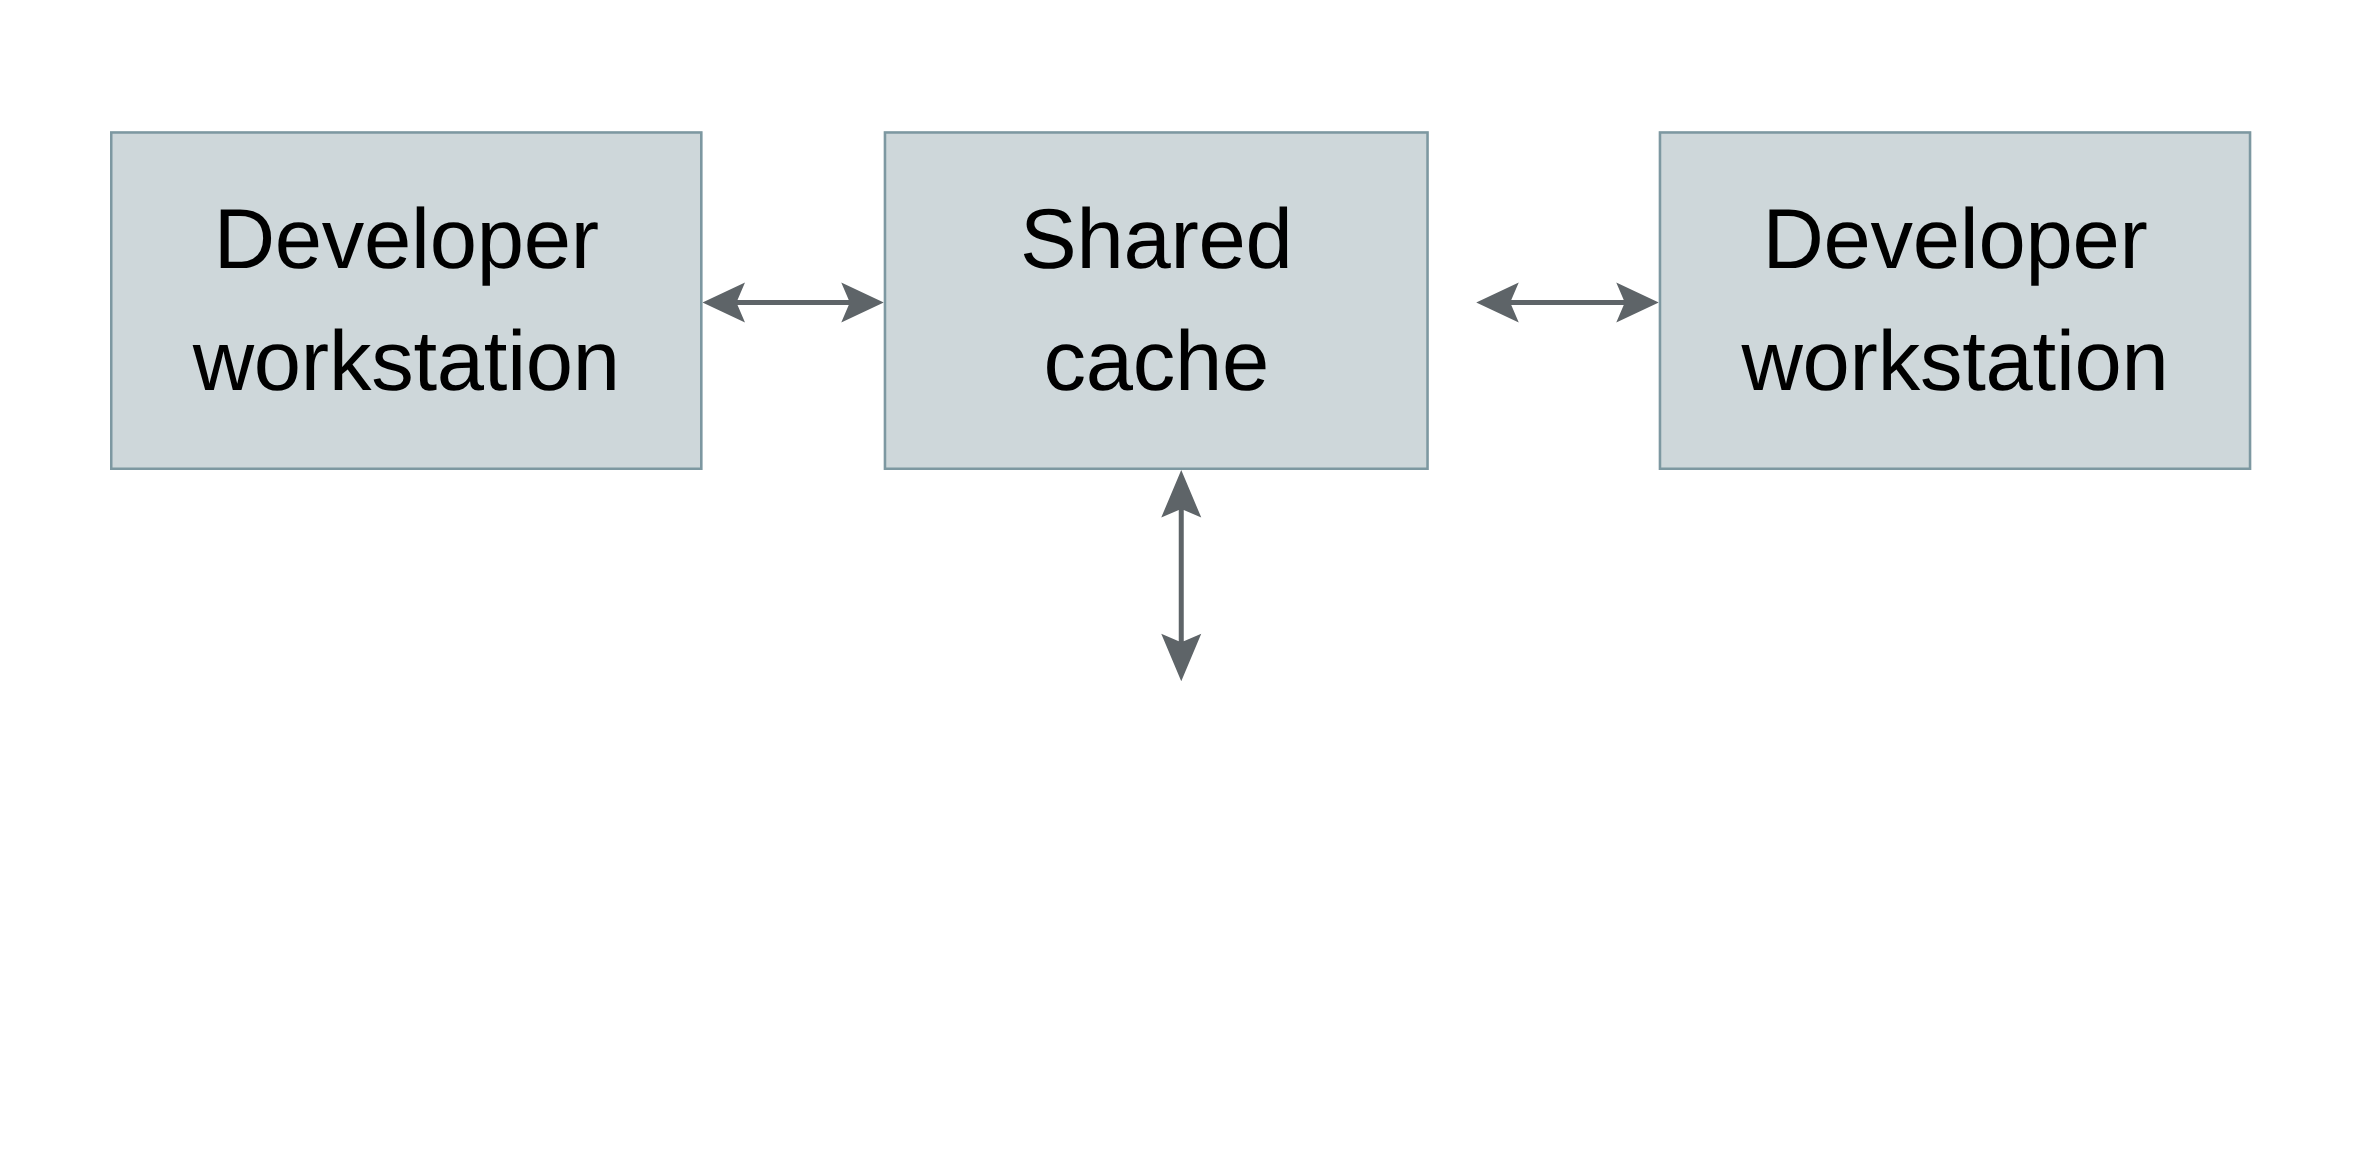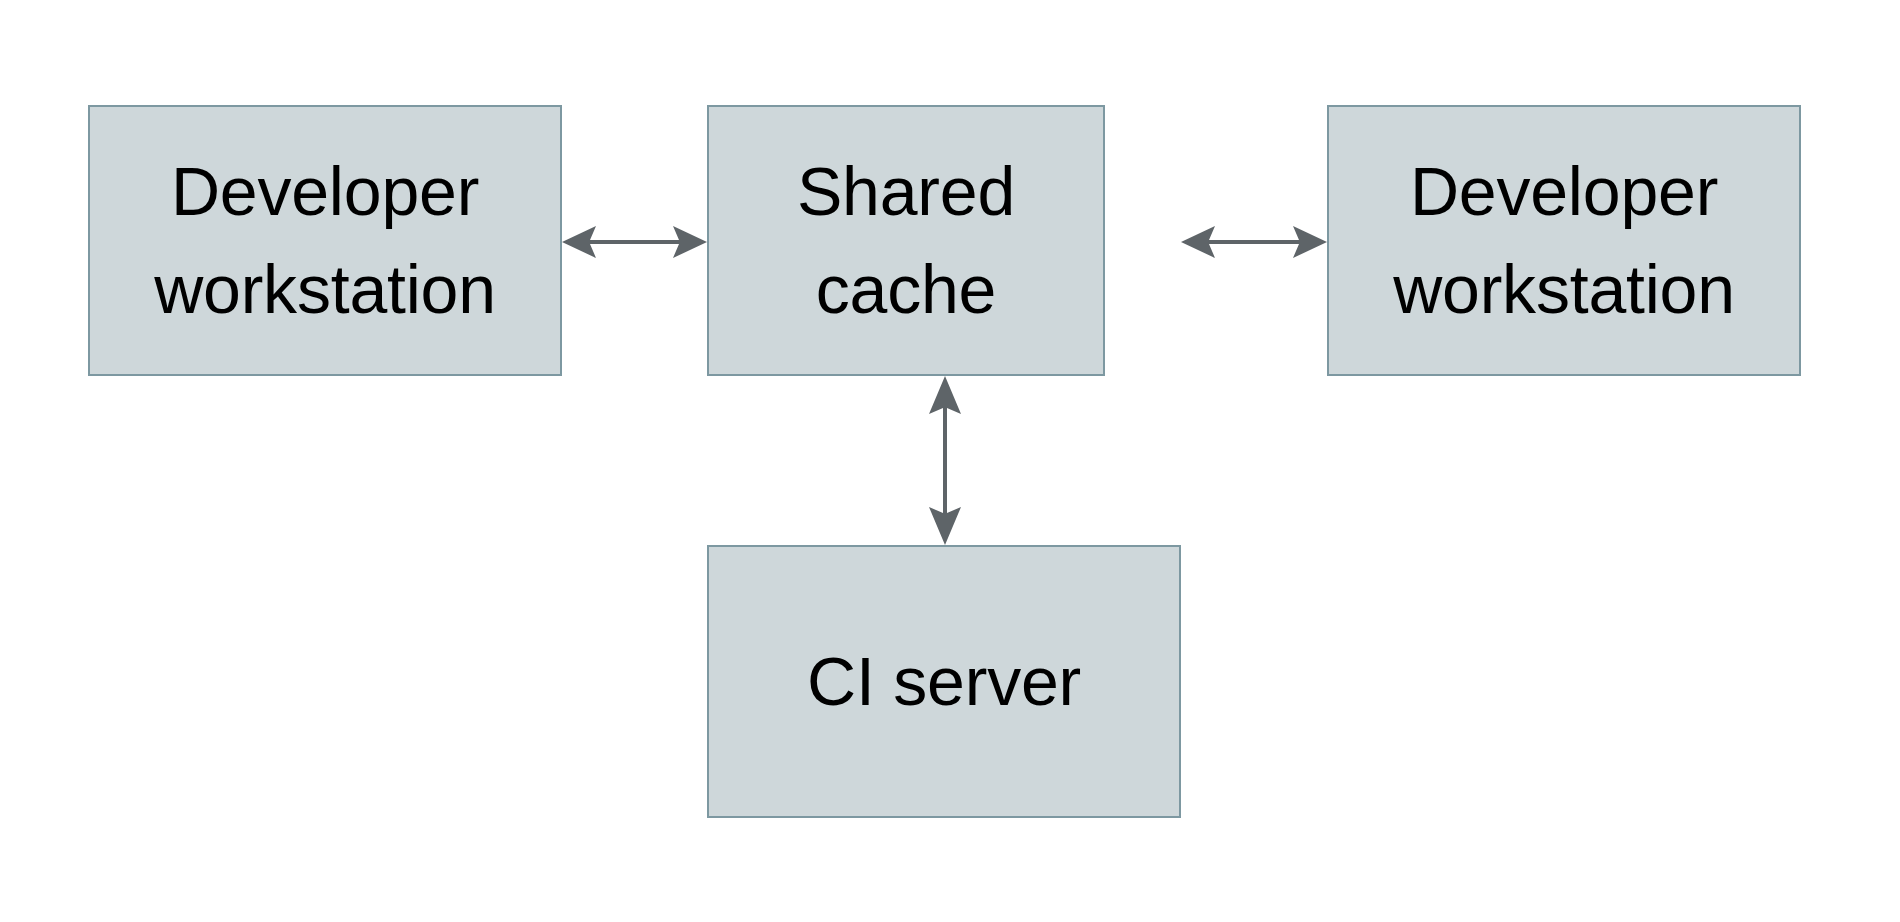--- a/index.html
+++ b/index.html
@@ -83,7 +83,7 @@
 workstation</span>
   </div>
 
-  <div class="node" style="left:707px; top:105px; width:398px; height:271px;">
+  <div class="node" style="left:707px; top:105px; width:436px; height:271px;">
     <span class="node-label">Shared
 cache</span>
   </div>

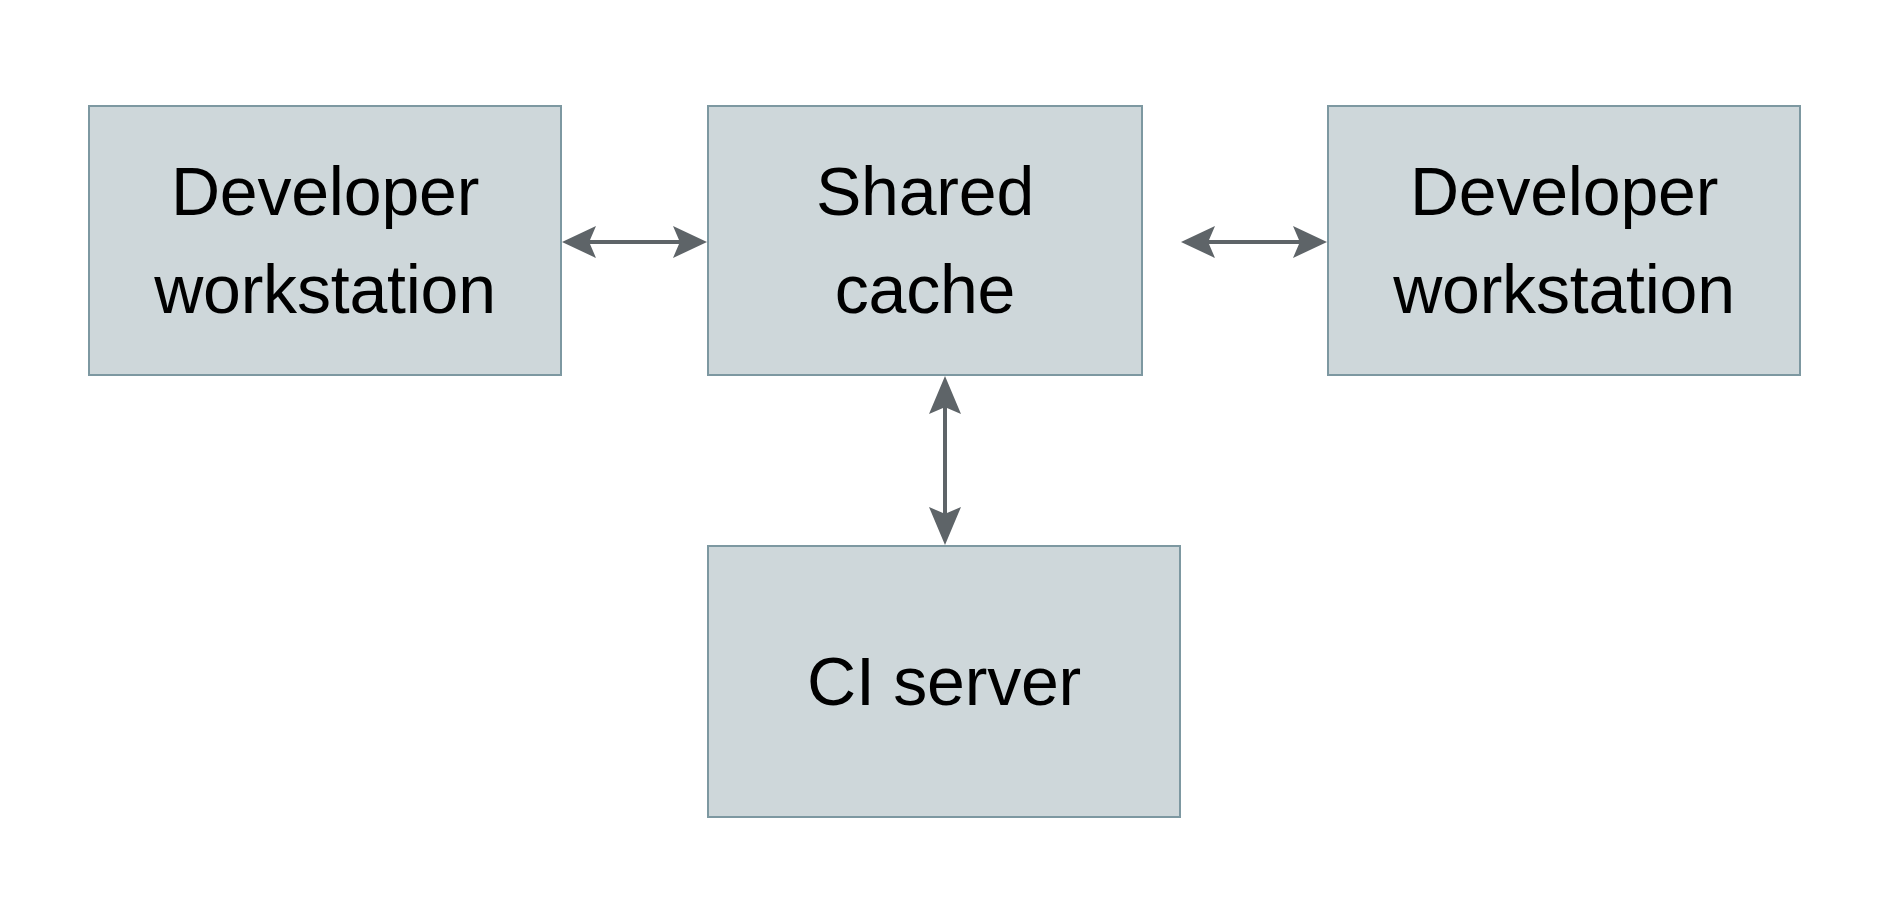--- a/index.html
+++ b/index.html
@@ -93,9 +93,6 @@
 workstation</span>
   </div>
 
-  <div class="node" style="left:707px; top:545px; width:474px; height:273px;">
-    <span class="node-label">CI server</span>
-  </div>
 
 </div>
 

